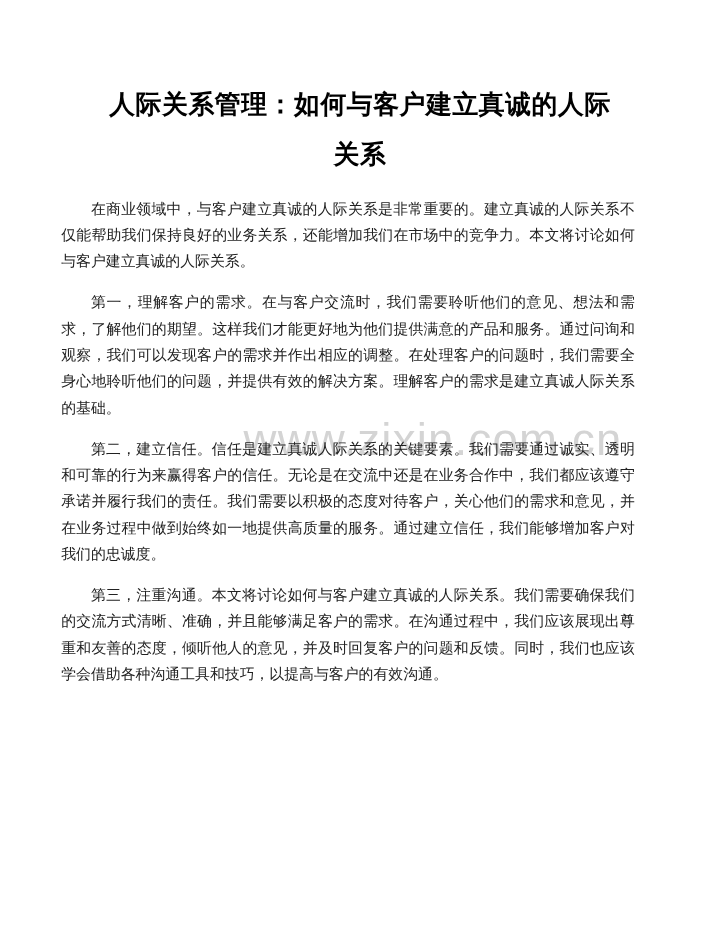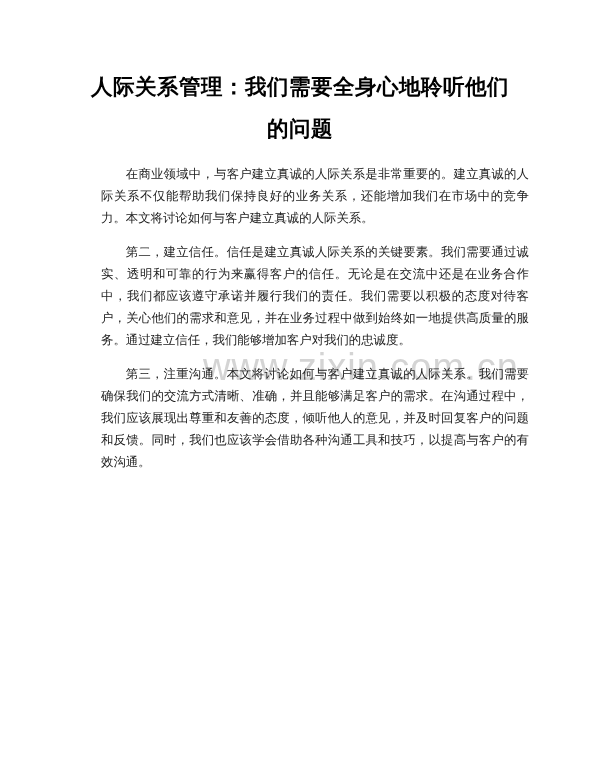--- a/index.html
+++ b/index.html
@@ -62,7 +62,7 @@
 <div class="page">
   <div class="watermark">www.zixin.com.cn</div>
 
-  <h1 class="doc-title">人际关系管理：我们需要全身心地聆听他们的问题</h1>
+  <h1 class="doc-title">人际关系管理：如何与客户建立真诚的人际关系</h1>
 
   <div class="content">
       <p class="para">在商业领域中，与客户建立真诚的人际关系是非常重要的。建立真诚的人际关系不仅能帮助我们保持良好的业务关系，还能增加我们在市场中的竞争力。本文将讨论如何与客户建立真诚的人际关系。</p>

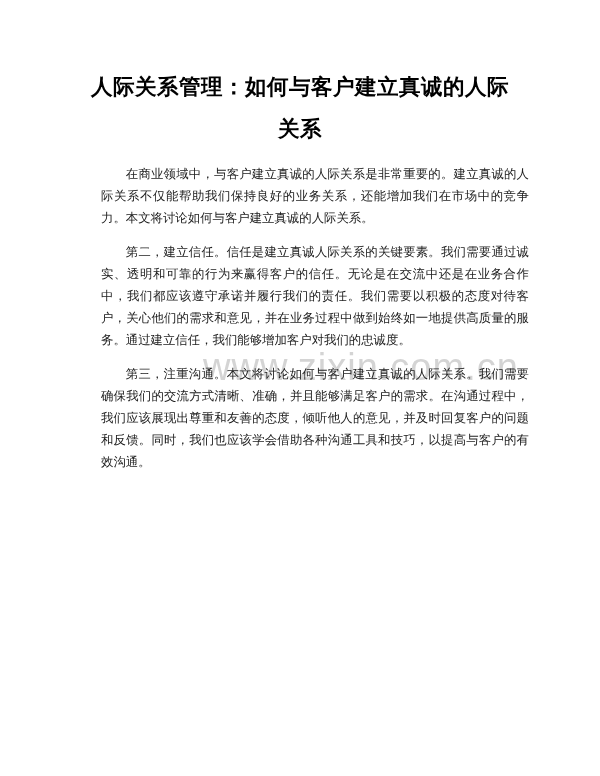--- a/index.html
+++ b/index.html
@@ -29,7 +29,7 @@
   }
   .content {
     position: relative;
-    margin: 0 71px 0 101px;
+    margin: 0 71px 0 51px;
     z-index: 1;
   }
   .content p.para {

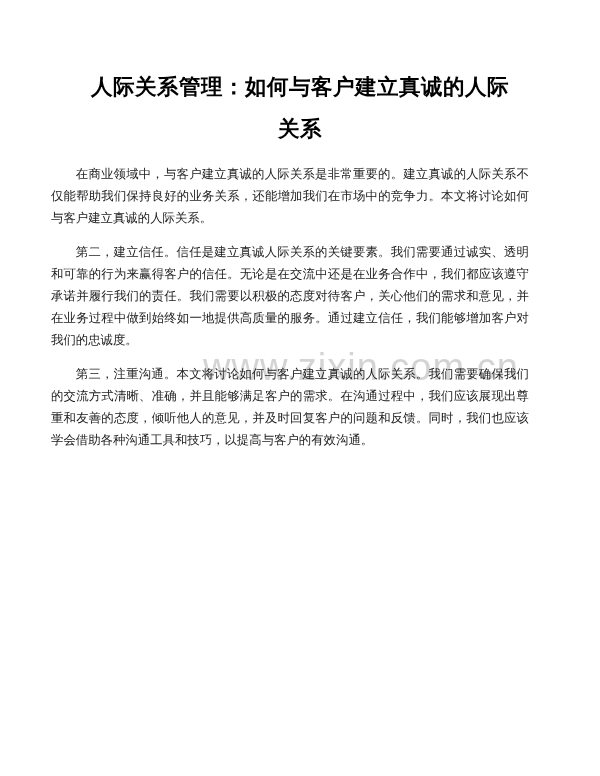--- a/index.html
+++ b/index.html
@@ -66,6 +66,7 @@
 
   <div class="content">
       <p class="para">在商业领域中，与客户建立真诚的人际关系是非常重要的。建立真诚的人际关系不仅能帮助我们保持良好的业务关系，还能增加我们在市场中的竞争力。本文将讨论如何与客户建立真诚的人际关系。</p>
+      <p class="para">第一，理解客户的需求。在与客户交流时，我们需要聆听他们的意见、想法和需求，了解他们的期望。这样我们才能更好地为他们提供满意的产品和服务。通过问询和观察，我们可以发现客户的需求并作出相应的调整。在处理客户的问题时，我们需要全身心地聆听他们的问题，并提供有效的解决方案。理解客户的需求是建立真诚人际关系的基础。</p>
       <p class="para">第二，建立信任。信任是建立真诚人际关系的关键要素。我们需要通过诚实、透明和可靠的行为来赢得客户的信任。无论是在交流中还是在业务合作中，我们都应该遵守承诺并履行我们的责任。我们需要以积极的态度对待客户，关心他们的需求和意见，并在业务过程中做到始终如一地提供高质量的服务。通过建立信任，我们能够增加客户对我们的忠诚度。</p>
       <p class="para">第三，注重沟通。本文将讨论如何与客户建立真诚的人际关系。我们需要确保我们的交流方式清晰、准确，并且能够满足客户的需求。在沟通过程中，我们应该展现出尊重和友善的态度，倾听他人的意见，并及时回复客户的问题和反馈。同时，我们也应该学会借助各种沟通工具和技巧，以提高与客户的有效沟通。</p>
     </div>

